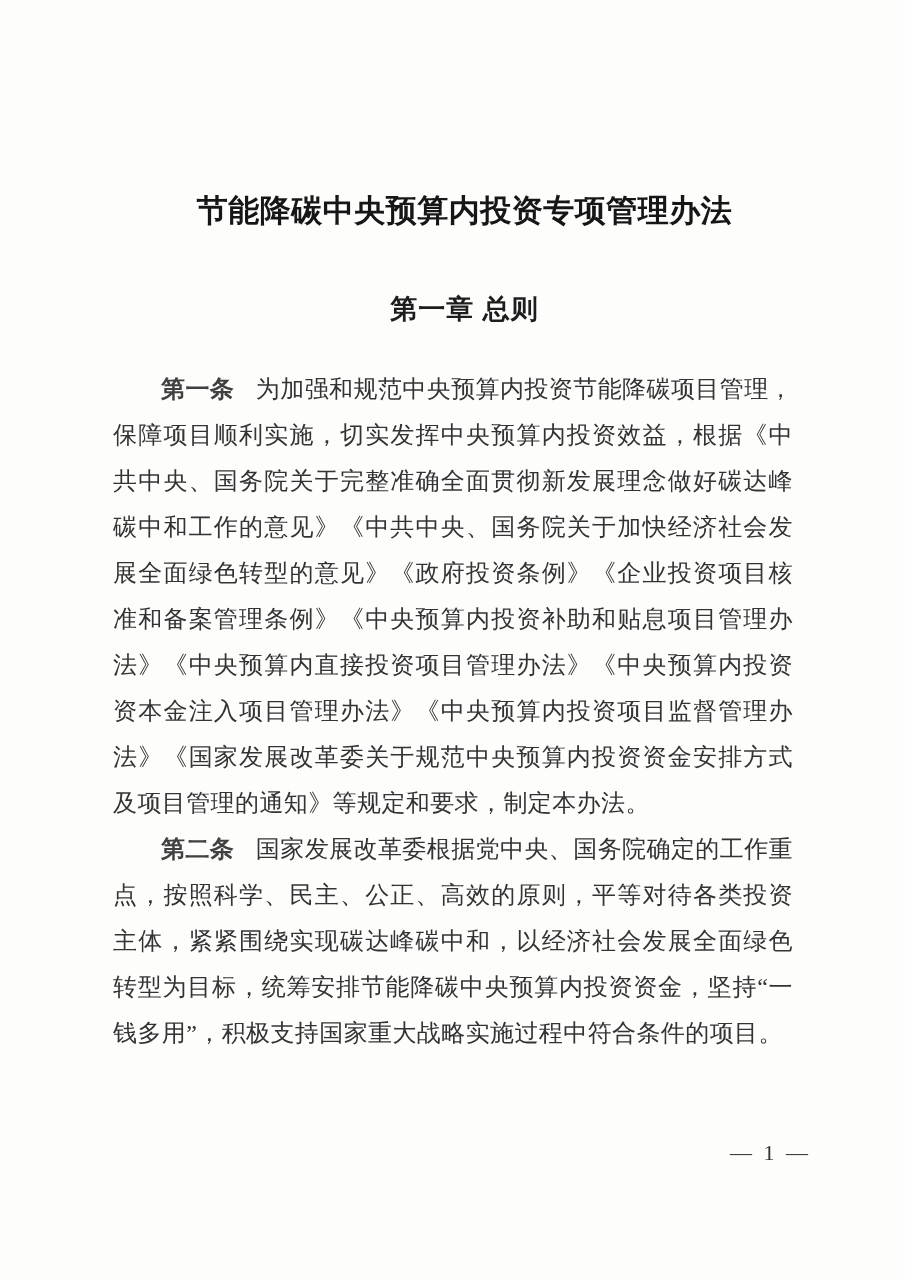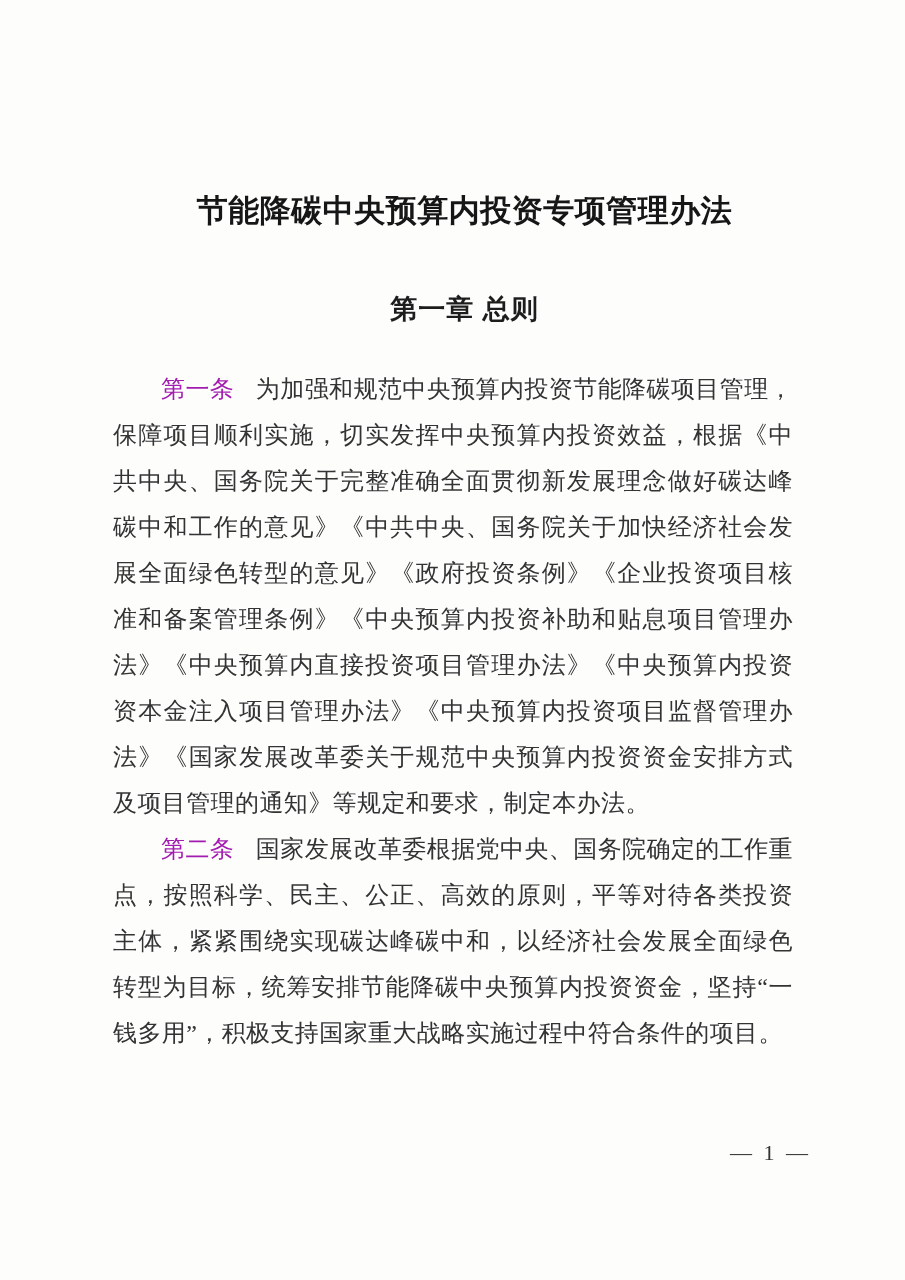--- a/index.html
+++ b/index.html
@@ -60,8 +60,8 @@
     letter-spacing: 0.4px;
   }
   .doc-body p .article-term {
-    font-weight: normal;
-    color: #a21caf;
+    font-weight: bold;
+    color: #404040;
     margin-right: 0.9em;
   }
   .page-number {

